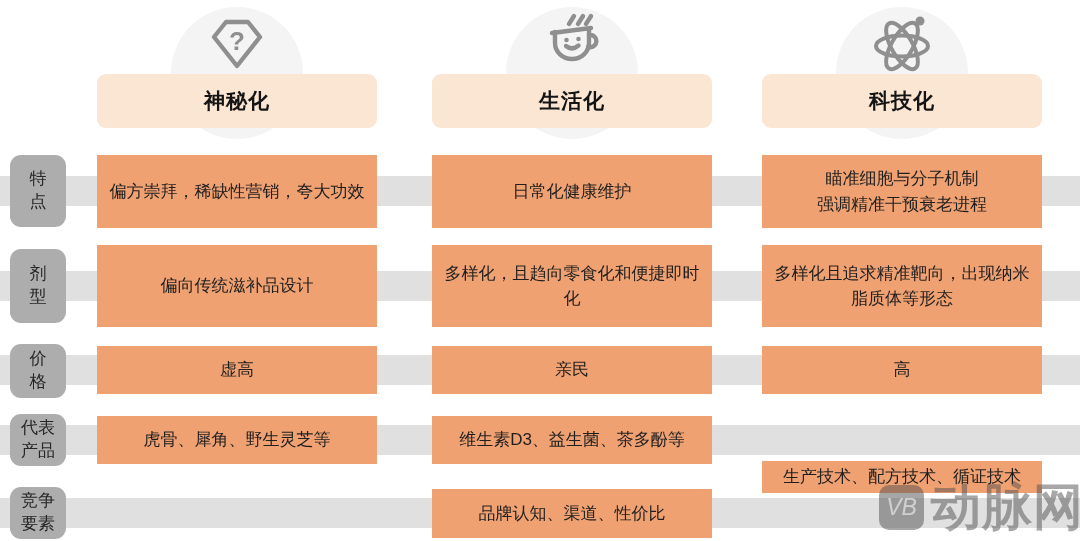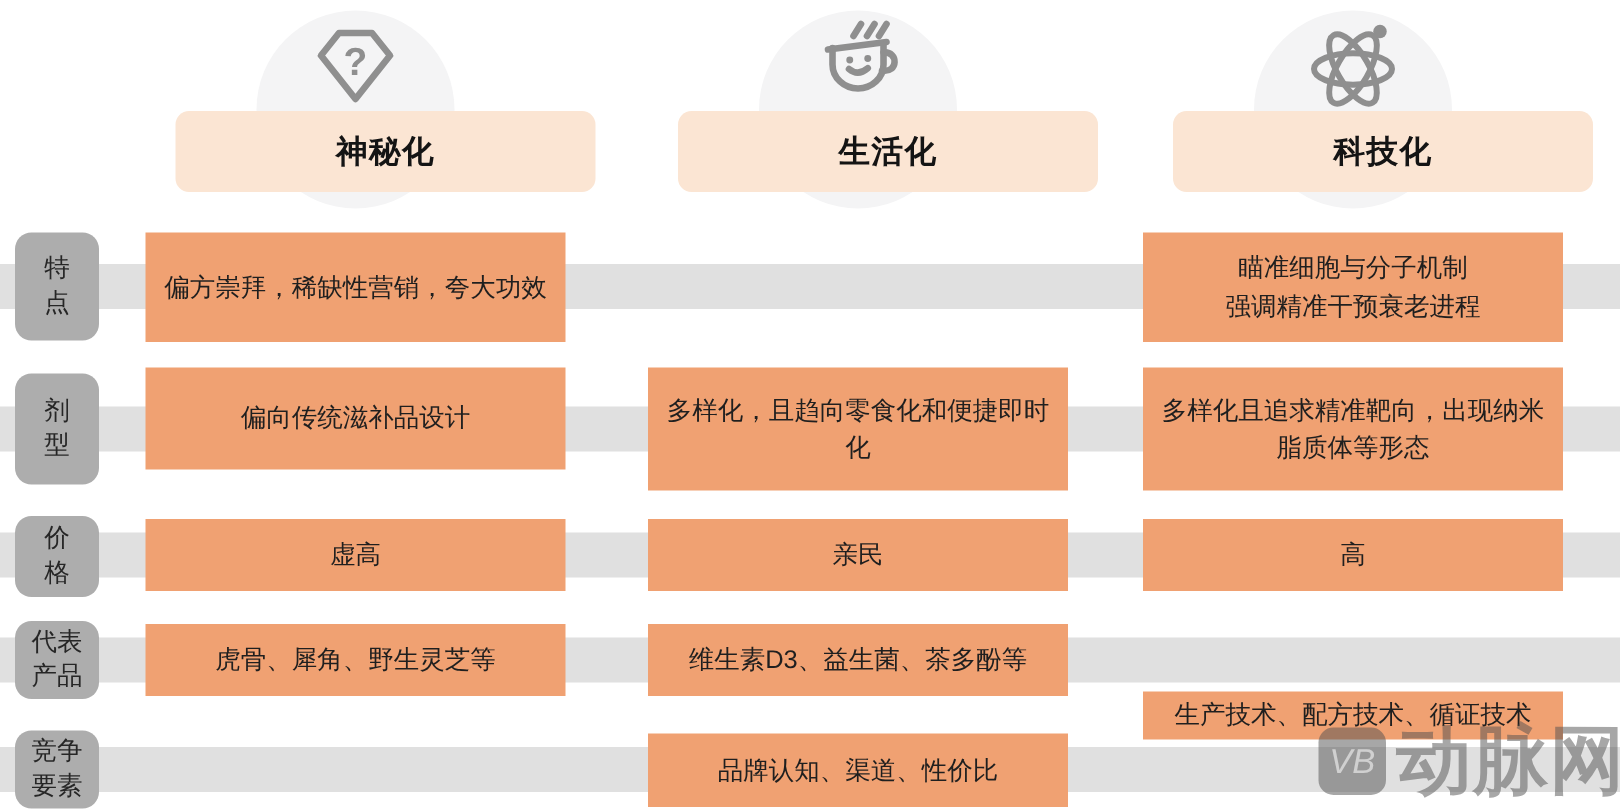--- a/index.html
+++ b/index.html
@@ -16,7 +16,7 @@
     position:absolute; top:74px; width:280px; height:54px;
     background:#fbe5d3; border-radius:9px; z-index:2;
     display:flex; align-items:center; justify-content:center;
-    font-size:21px; font-weight:600; color:#141414; letter-spacing:1px;margin-left:20px;
+    font-size:21px; font-weight:600; color:#141414; letter-spacing:1px;
   }
   .band { position:absolute; left:0; width:1080px; height:30px; background:#e0e0e0; z-index:0; }
   .rlabel {

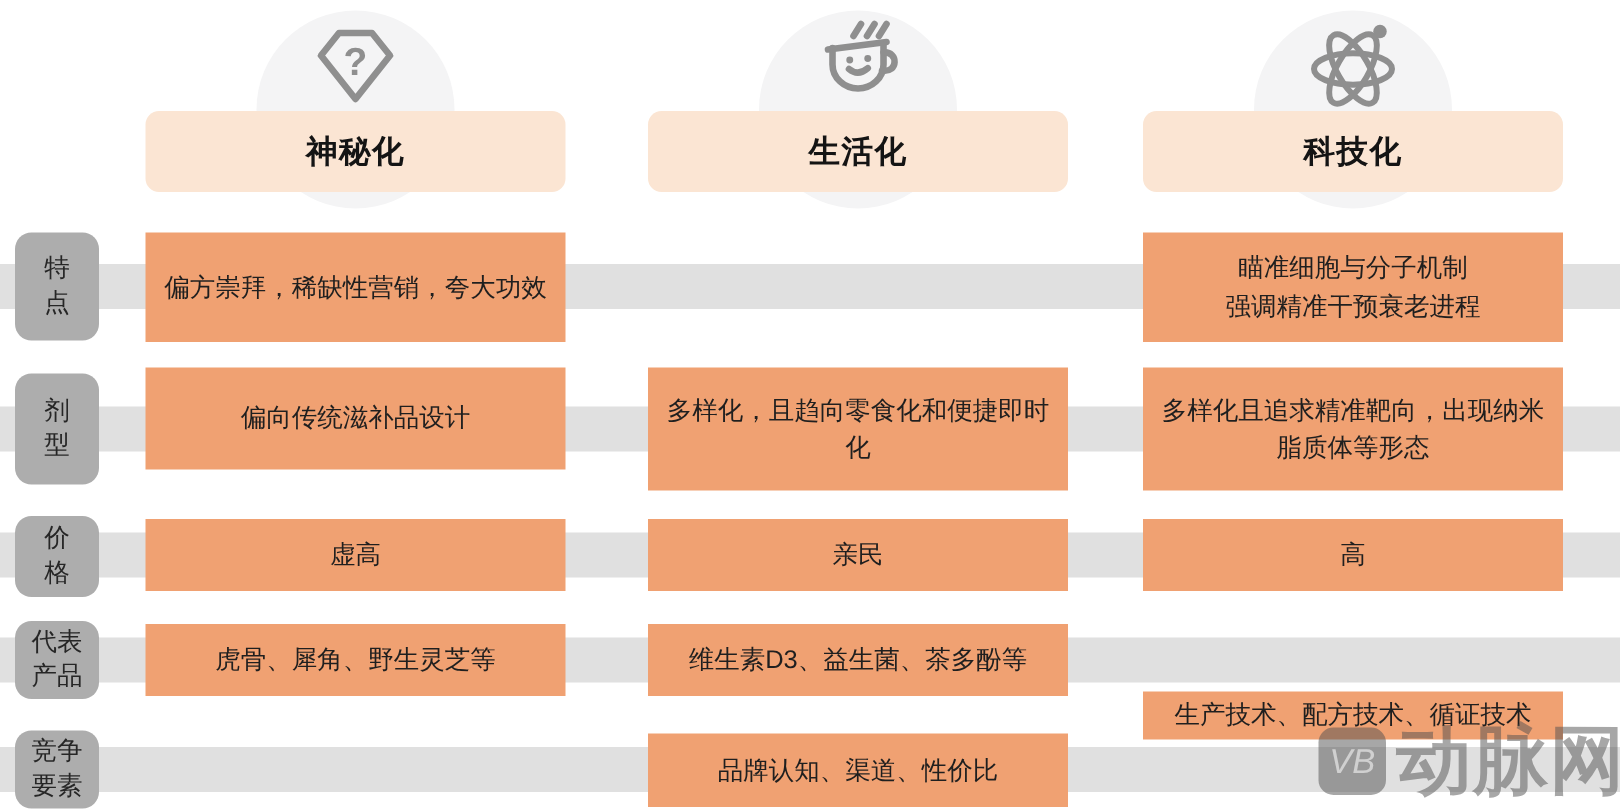--- a/index.html
+++ b/index.html
@@ -94,6 +94,7 @@
   <div class="rlabel" style="top:155px;height:72px">特
 点</div>
   <div class="cell" style="left:97px;top:155px;height:73px">偏方崇拜，稀缺性营销，夸大功效</div>
+  <div class="cell" style="left:432px;top:155px;height:73px">日常化健康维护</div>
   <div class="cell" style="left:762px;top:155px;height:73px">瞄准细胞与分子机制
 强调精准干预衰老进程</div>
 

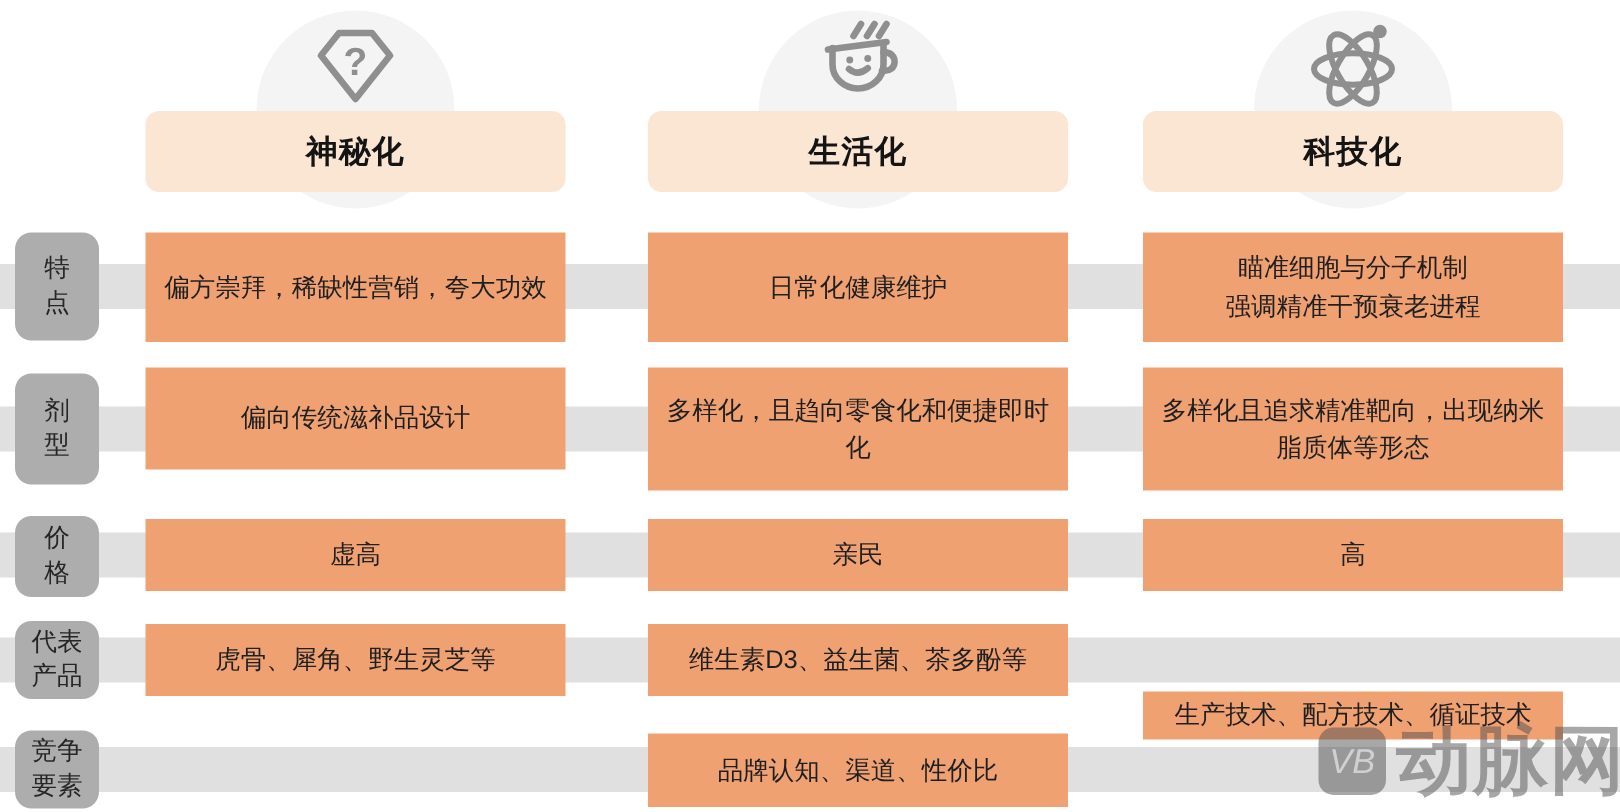--- a/index.html
+++ b/index.html
@@ -101,7 +101,7 @@
   <div class="band" style="top:271px"></div>
   <div class="rlabel" style="top:249px;height:74px">剂
 型</div>
-  <div class="cell" style="left:97px;top:245px;height:68px">偏向传统滋补品设计</div>
+  <div class="cell" style="left:97px;top:245px;height:82px">偏向传统滋补品设计</div>
   <div class="cell" style="left:432px;top:245px;height:82px">多样化，且趋向零食化和便捷即时化</div>
   <div class="cell" style="left:762px;top:245px;height:82px">多样化且追求精准靶向，出现纳米脂质体等形态</div>
 

